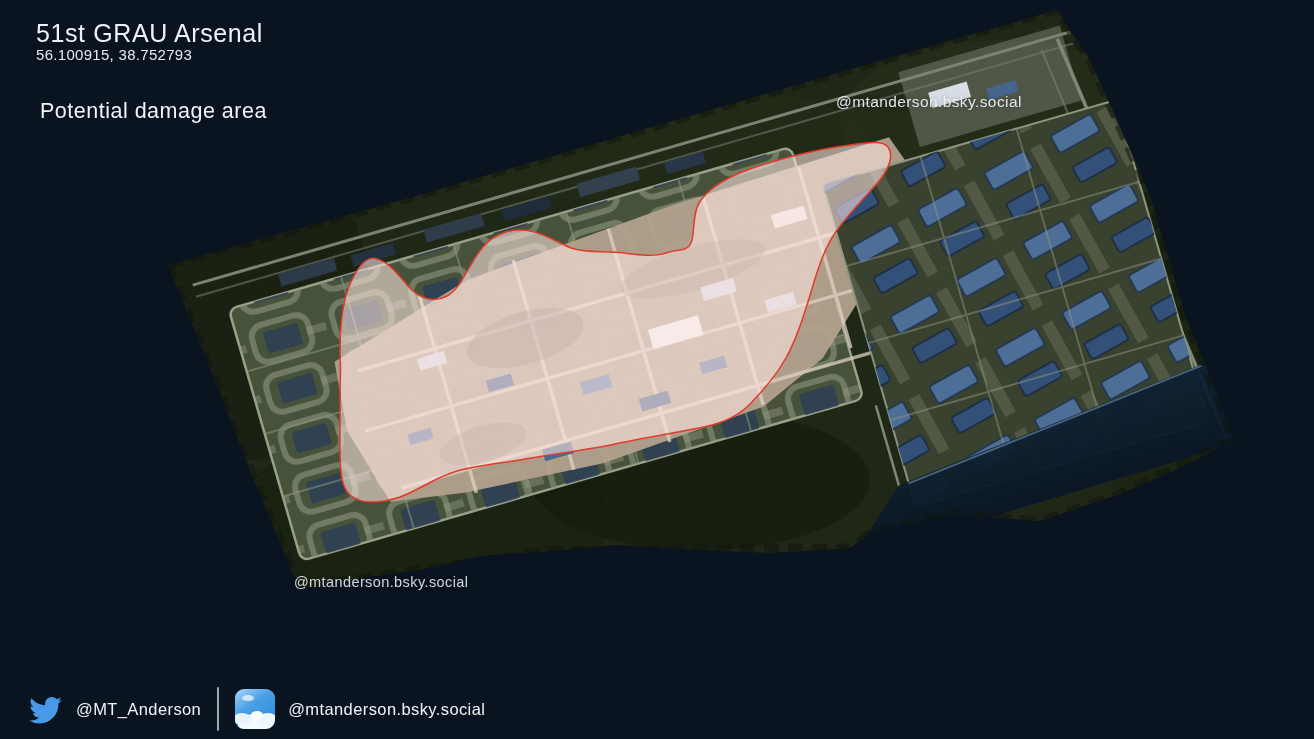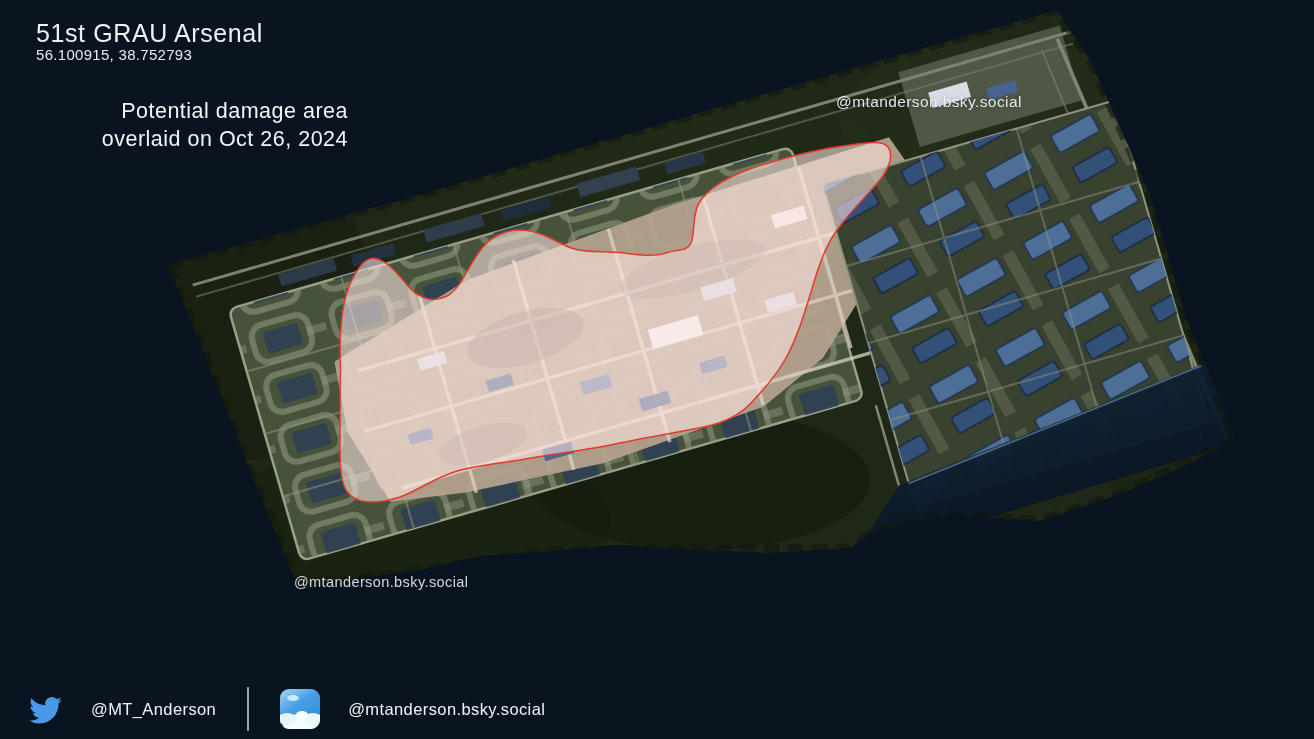--- a/index.html
+++ b/index.html
@@ -18,7 +18,7 @@
     left:36px;top:46px;font-size:15px;letter-spacing:.3px;color:#e7ebef;
   }
   .caption{
-    left:40px;top:98px;width:308px;text-align:right;
+    left:40px;top:98px;width:308px;text-align:left;
     font-size:21.5px;line-height:27.5px;letter-spacing:.5px;color:#f2f5f7;
   }
   .wm{color:rgba(242,244,248,.92);letter-spacing:.4px;text-shadow:0 0 4px rgba(10,20,32,.35);}

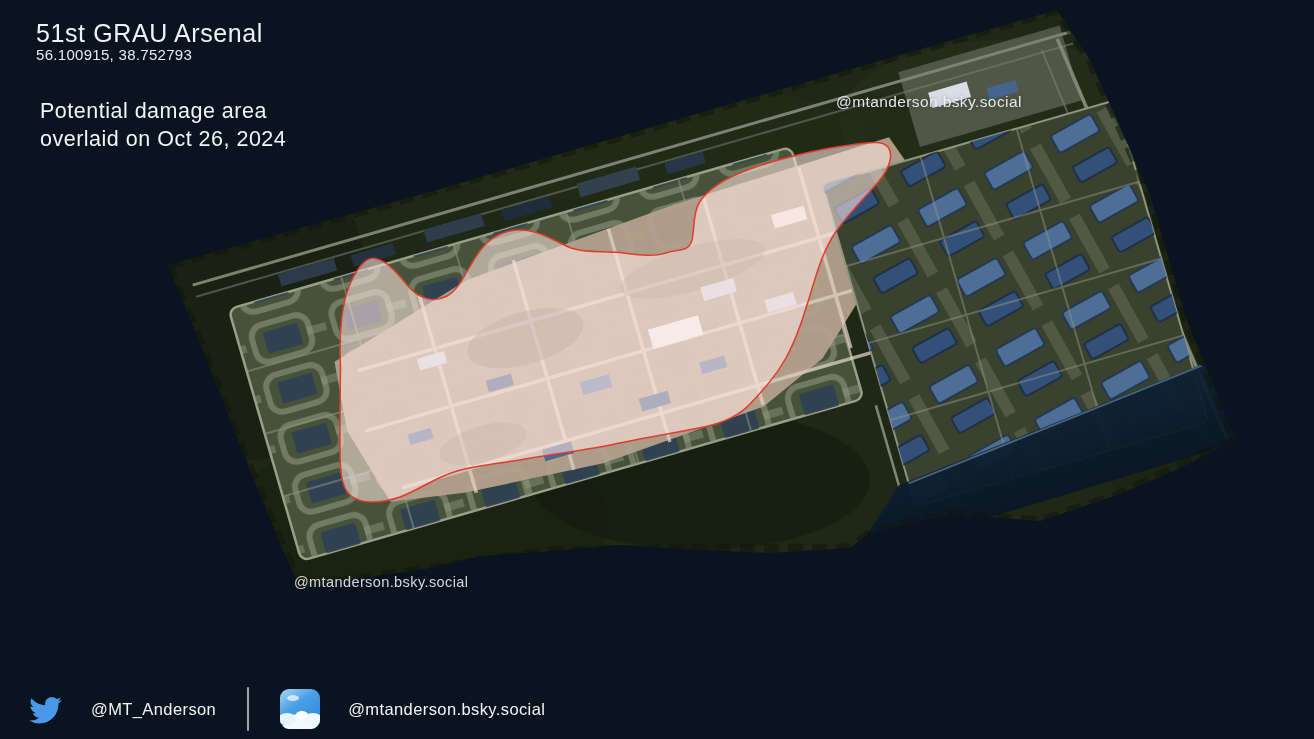--- a/index.html
+++ b/index.html
@@ -145,7 +145,6 @@
 <div class="abs coords">56.100915, 38.752793</div>
 <div class="abs caption">
   <div>Potential damage area</div>
-  <div>overlaid on Oct 26, 2024</div>
 </div>
 
 <div class="abs wm wm-top">@mtanderson.bsky.social</div>

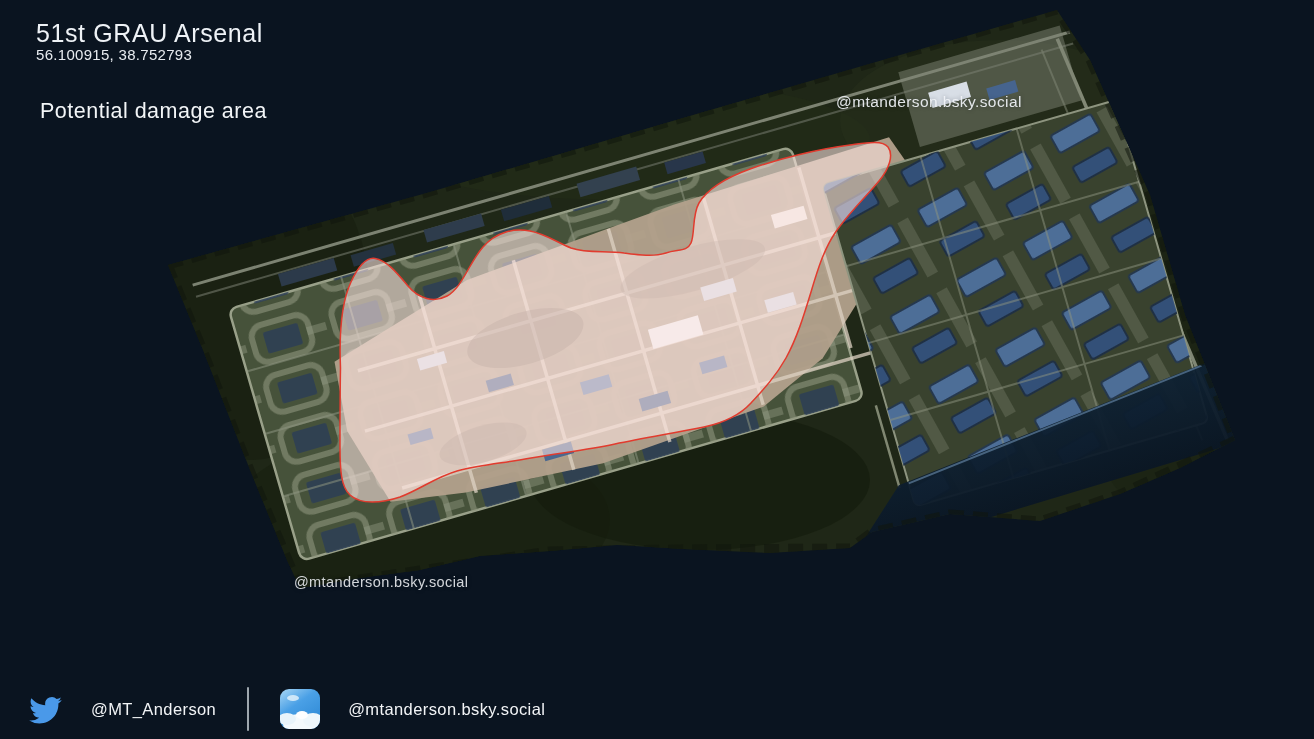--- a/index.html
+++ b/index.html
@@ -25,7 +25,7 @@
   .wm-top{left:836px;top:93px;font-size:15.5px;}
   .wm-bottom{left:294px;top:574px;font-size:14.5px;color:rgba(238,240,244,.88);}
   .footer{
-    left:28px;top:686px;height:46px;display:flex;align-items:center;gap:28px;
+    left:28px;top:686px;height:46px;display:flex;align-items:center;gap:13px;
   }
   .handle{font-size:16.5px;color:#f2f4f6;letter-spacing:.4px;}
   .divider{width:2px;height:44px;background:#b9c1c8;opacity:.85;border-radius:1px;margin:0 3px;}

